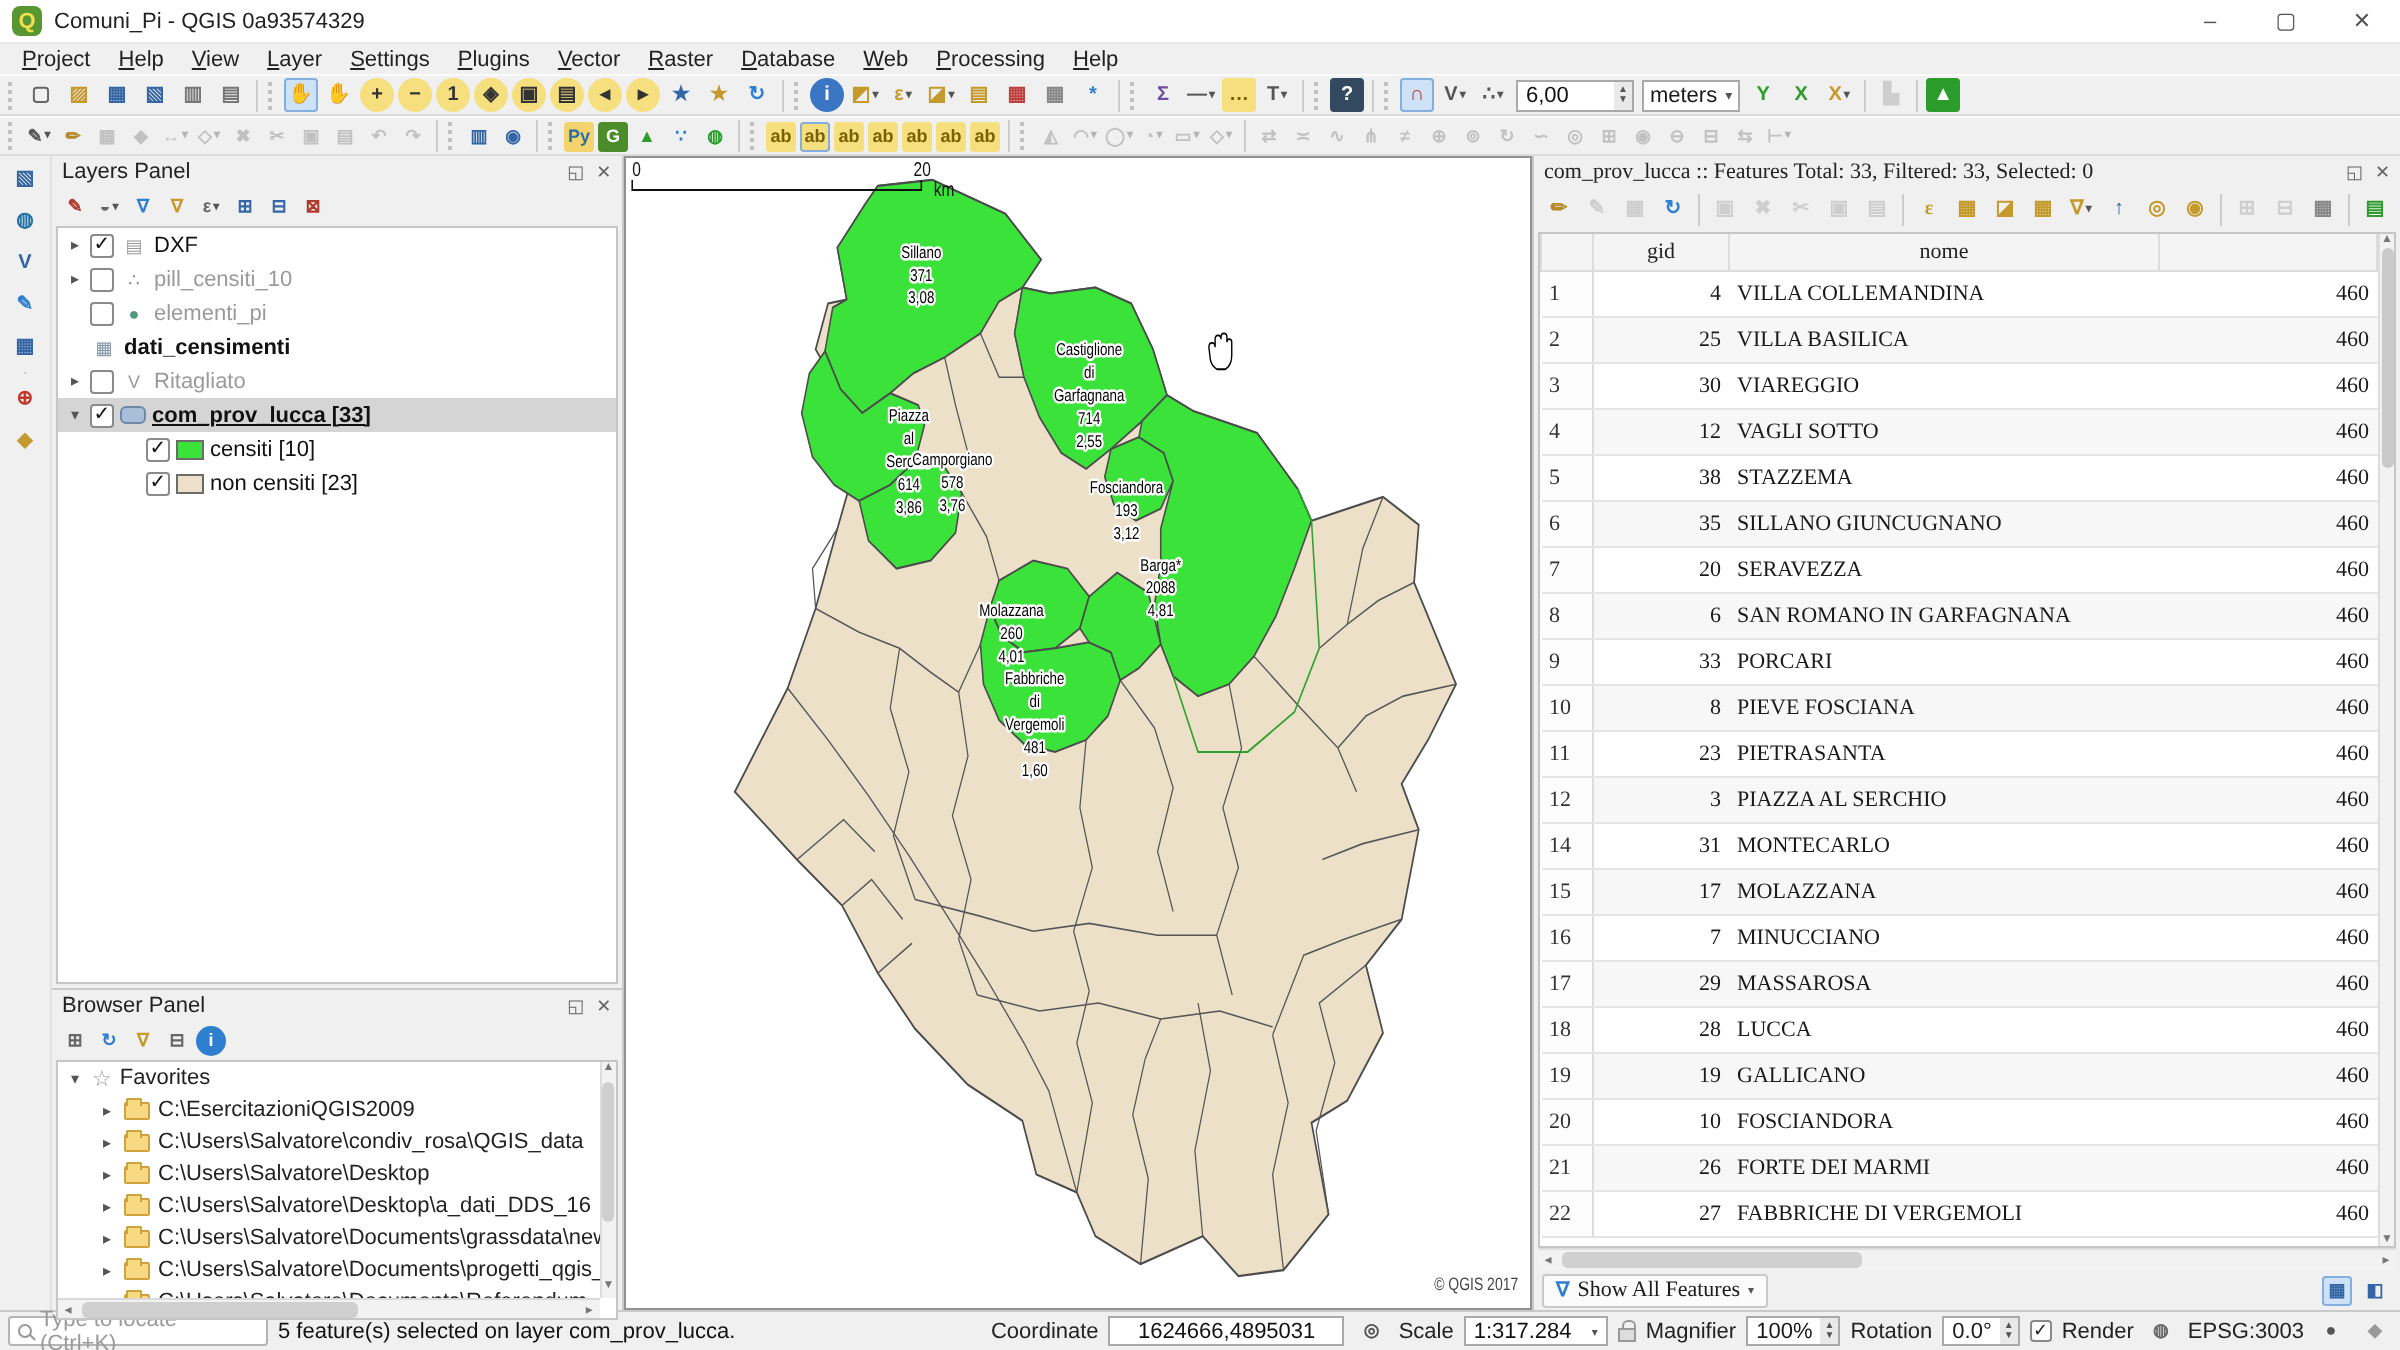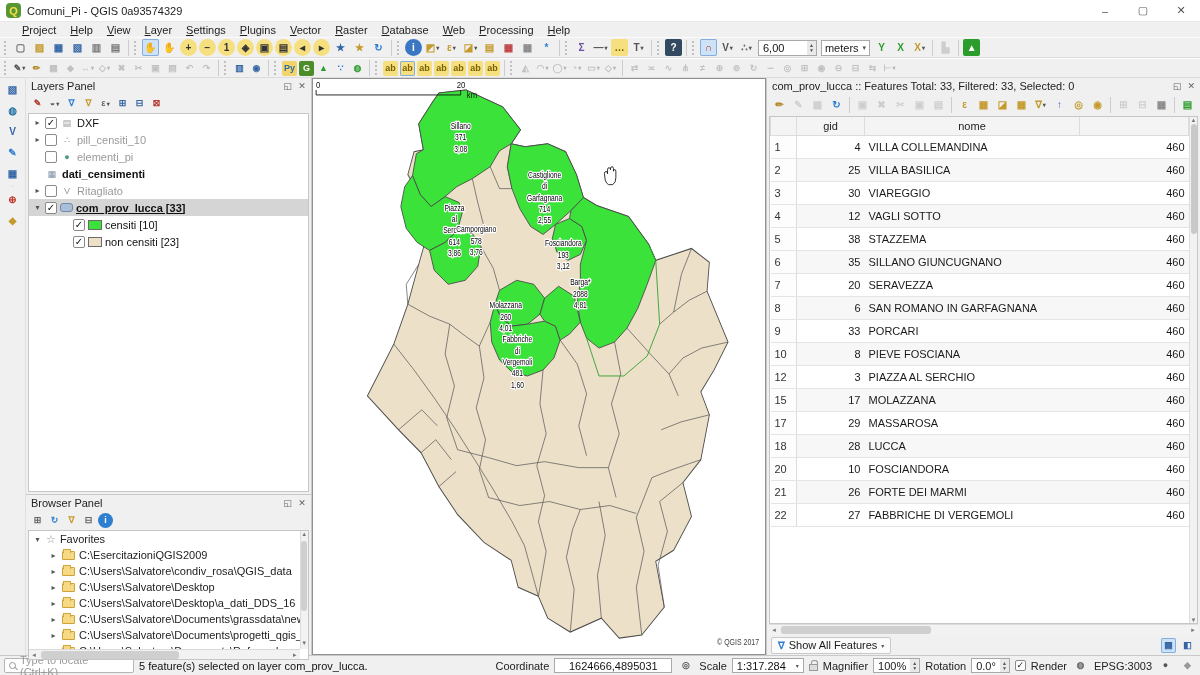--- a/index.html
+++ b/index.html
@@ -15,7 +15,7 @@
   .win-btn { width:38px; height:100%; display:flex; align-items:center; justify-content:center; color:#555; font-size:11px; }
 
   
-  .menubar { height:15px; flex:0 0 15px; display:flex; align-items:center; padding:0 15px; background:#f0f0f0; }
+  .menubar { height:15px; flex:0 0 15px; display:flex; align-items:center; padding:0 4px; background:#f0f0f0; }
   .menu-item { display:inline-block; padding:0 7px; font-size:11px; color:#222; }
   .menu-item::first-letter { text-decoration:underline; }
 

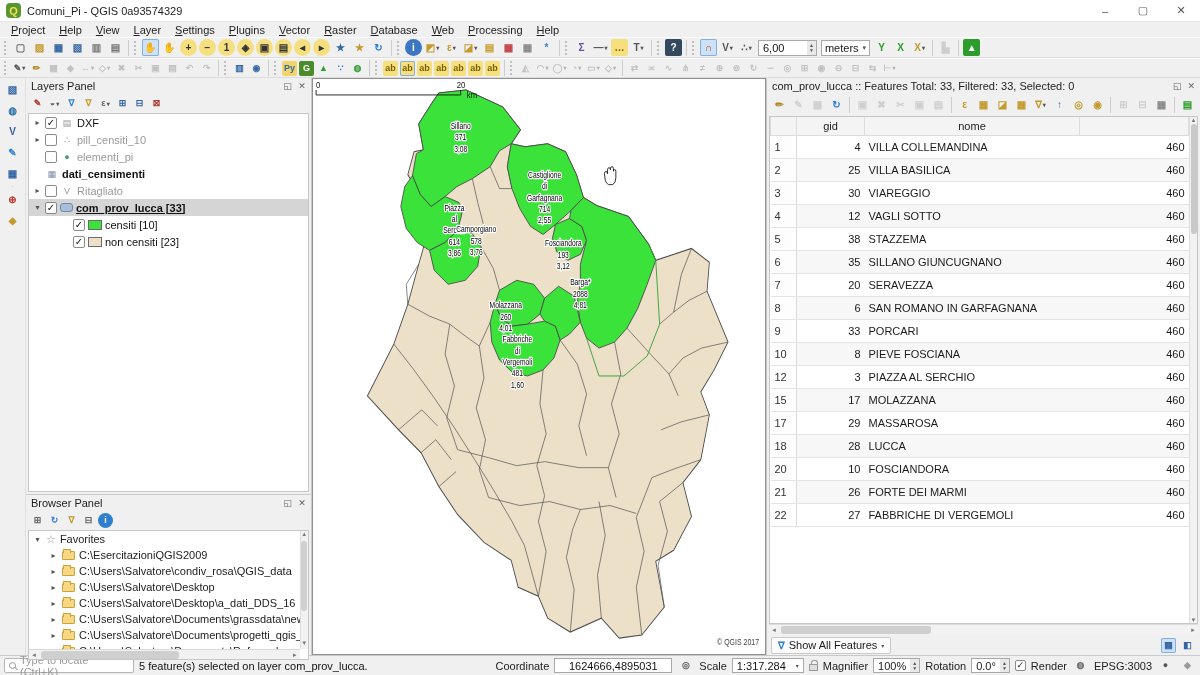--- a/index.html
+++ b/index.html
@@ -81,7 +81,7 @@
   .map-wrap svg { position:absolute; inset:0; }
 
   
-  .right-dock { flex:0 0 350px; display:flex; flex-direction:column; background:#f0f0f0; border-left:1px solid #c9c9c9;}
+  .right-dock { flex:0 0 350px; display:flex; flex-direction:column; background:#f0f0f0; border-left:1px solid #c9c9c9;font-family:Liberation Serif, serif;}
   .attr-body { flex:1; display:flex; flex-direction:column; margin:0 2px; border:1px solid #c6c6c6; background:#fff; min-height:0; position:relative;}
   table.attr { border-collapse:collapse; table-layout:fixed; width:calc(100% - 8px); }
   table.attr th { height:18px; background:#f4f4f4; border:1px solid #dcdcdc; border-top:none; font-weight:normal; font-size:11px; color:#222;}

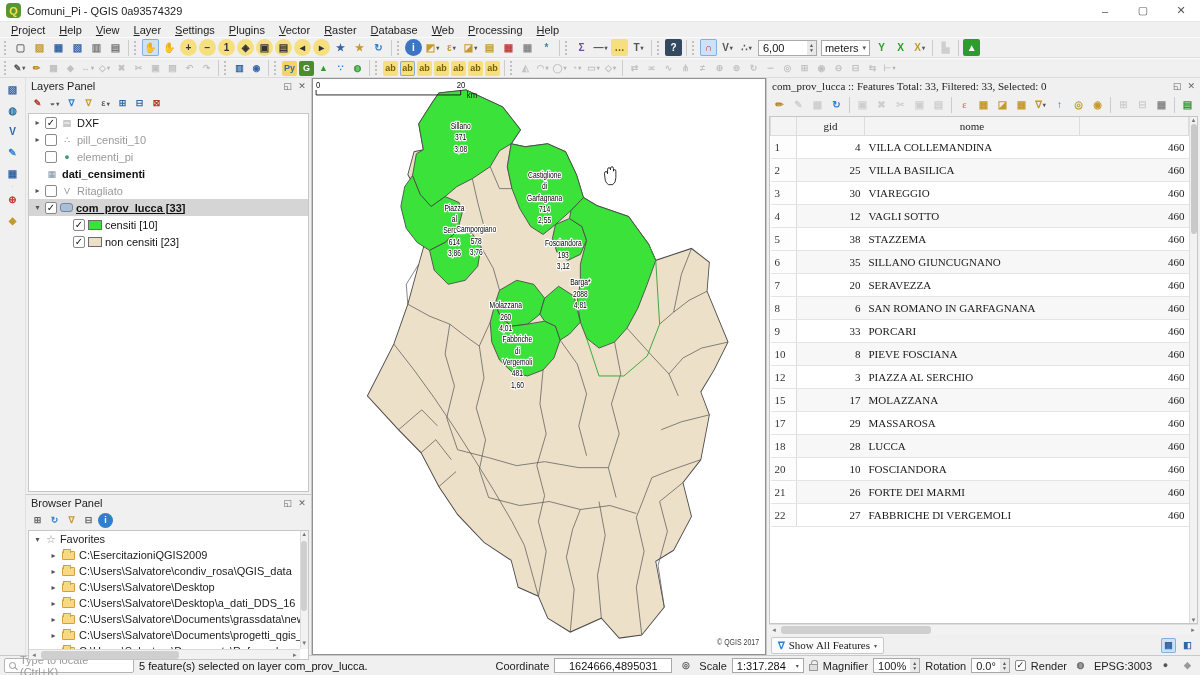--- a/index.html
+++ b/index.html
@@ -609,6 +609,12 @@
                 <td class="code">460</td>
               </tr>
               <tr>
+                <td class="gut">11</td>
+                <td class="num">23</td>
+                <td>PIETRASANTA</td>
+                <td class="code">460</td>
+              </tr>
+              <tr>
                 <td class="gut">12</td>
                 <td class="num">3</td>
                 <td>PIAZZA AL SERCHIO</td>

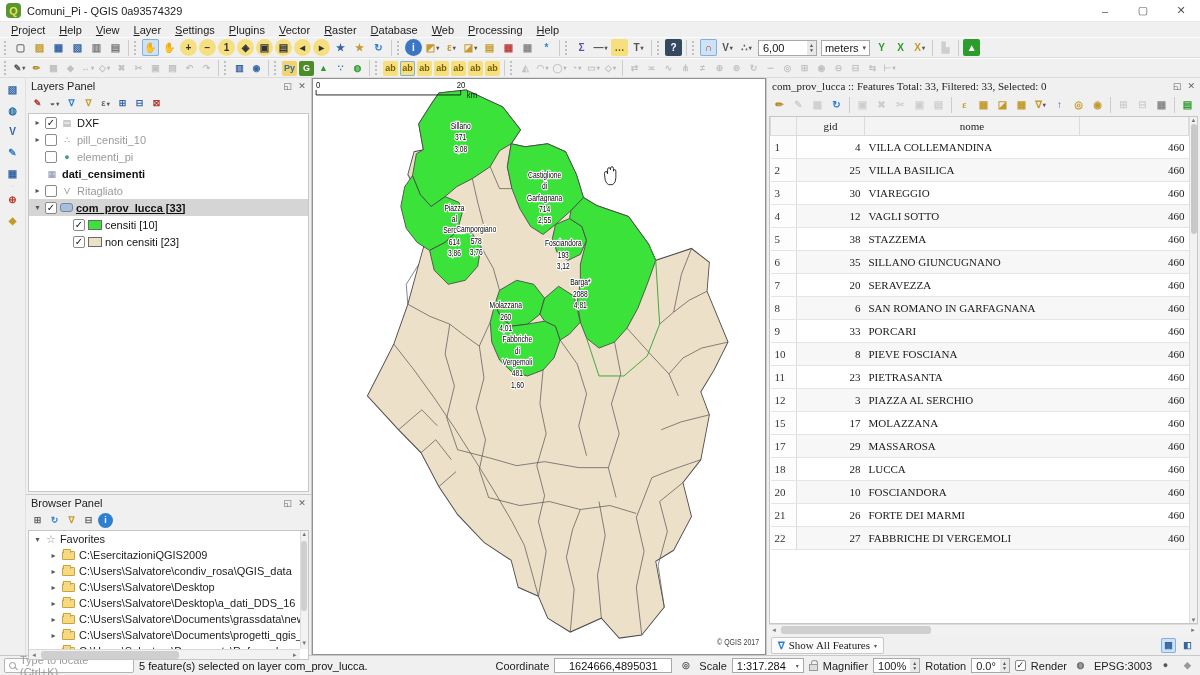--- a/index.html
+++ b/index.html
@@ -621,6 +621,12 @@
                 <td class="code">460</td>
               </tr>
               <tr>
+                <td class="gut">14</td>
+                <td class="num">31</td>
+                <td>MONTECARLO</td>
+                <td class="code">460</td>
+              </tr>
+              <tr>
                 <td class="gut">15</td>
                 <td class="num">17</td>
                 <td>MOLAZZANA</td>

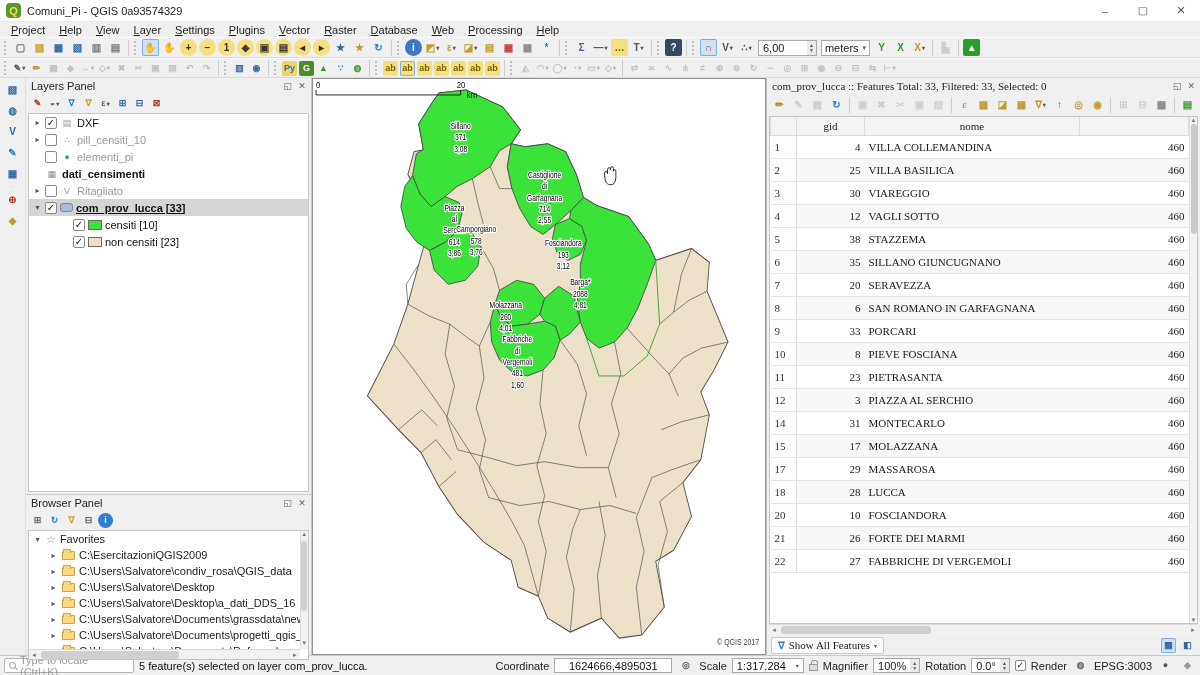--- a/index.html
+++ b/index.html
@@ -633,6 +633,12 @@
                 <td class="code">460</td>
               </tr>
               <tr>
+                <td class="gut">16</td>
+                <td class="num">7</td>
+                <td>MINUCCIANO</td>
+                <td class="code">460</td>
+              </tr>
+              <tr>
                 <td class="gut">17</td>
                 <td class="num">29</td>
                 <td>MASSAROSA</td>

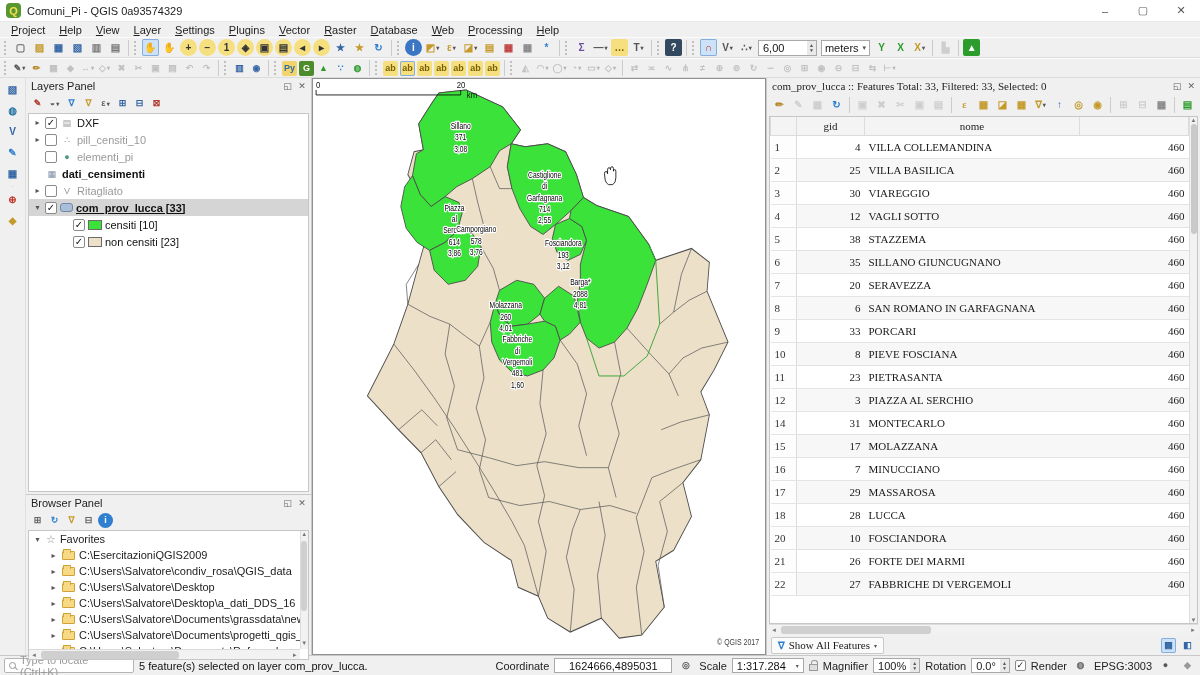--- a/index.html
+++ b/index.html
@@ -651,6 +651,12 @@
                 <td class="code">460</td>
               </tr>
               <tr>
+                <td class="gut">19</td>
+                <td class="num">19</td>
+                <td>GALLICANO</td>
+                <td class="code">460</td>
+              </tr>
+              <tr>
                 <td class="gut">20</td>
                 <td class="num">10</td>
                 <td>FOSCIANDORA</td>

